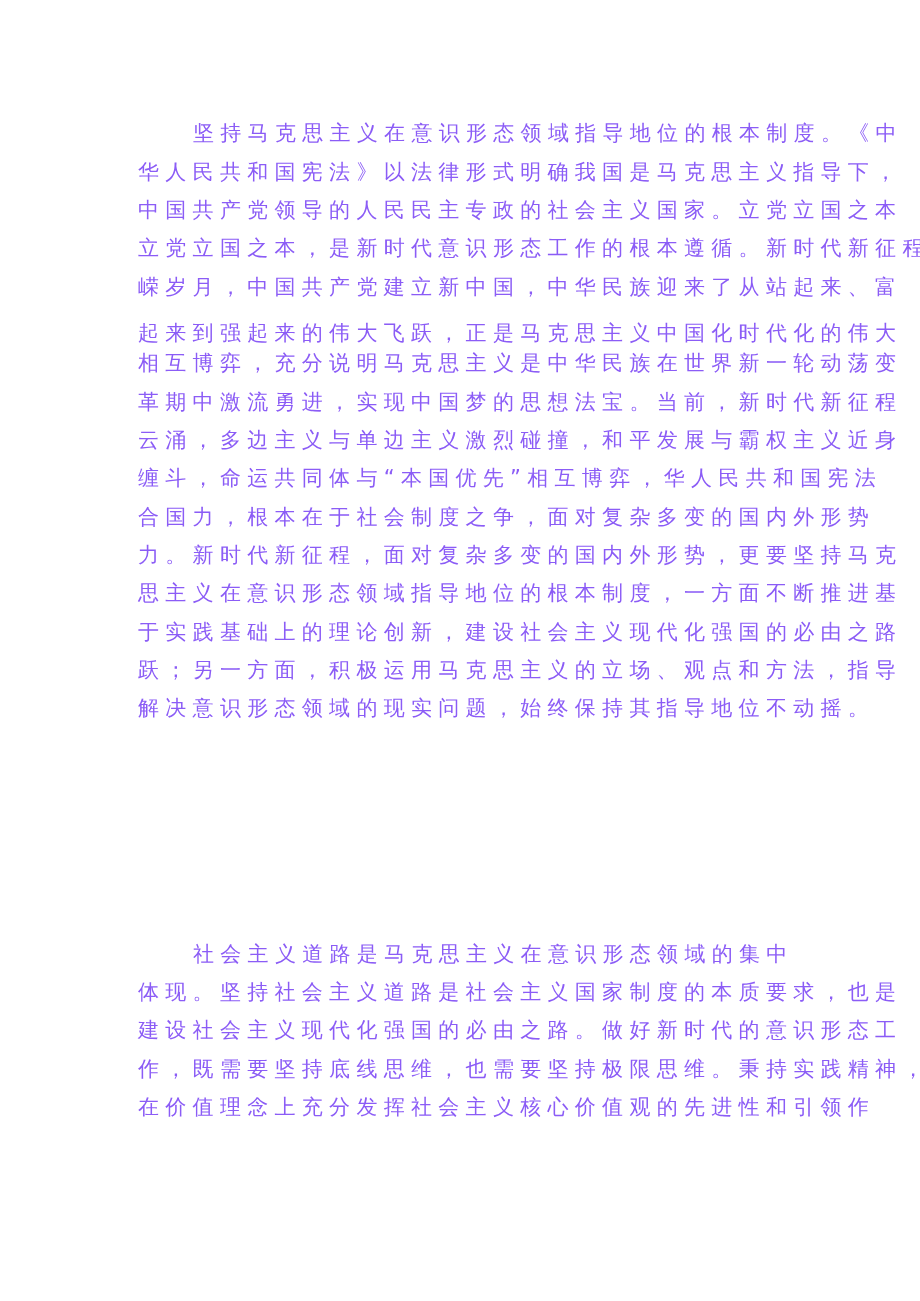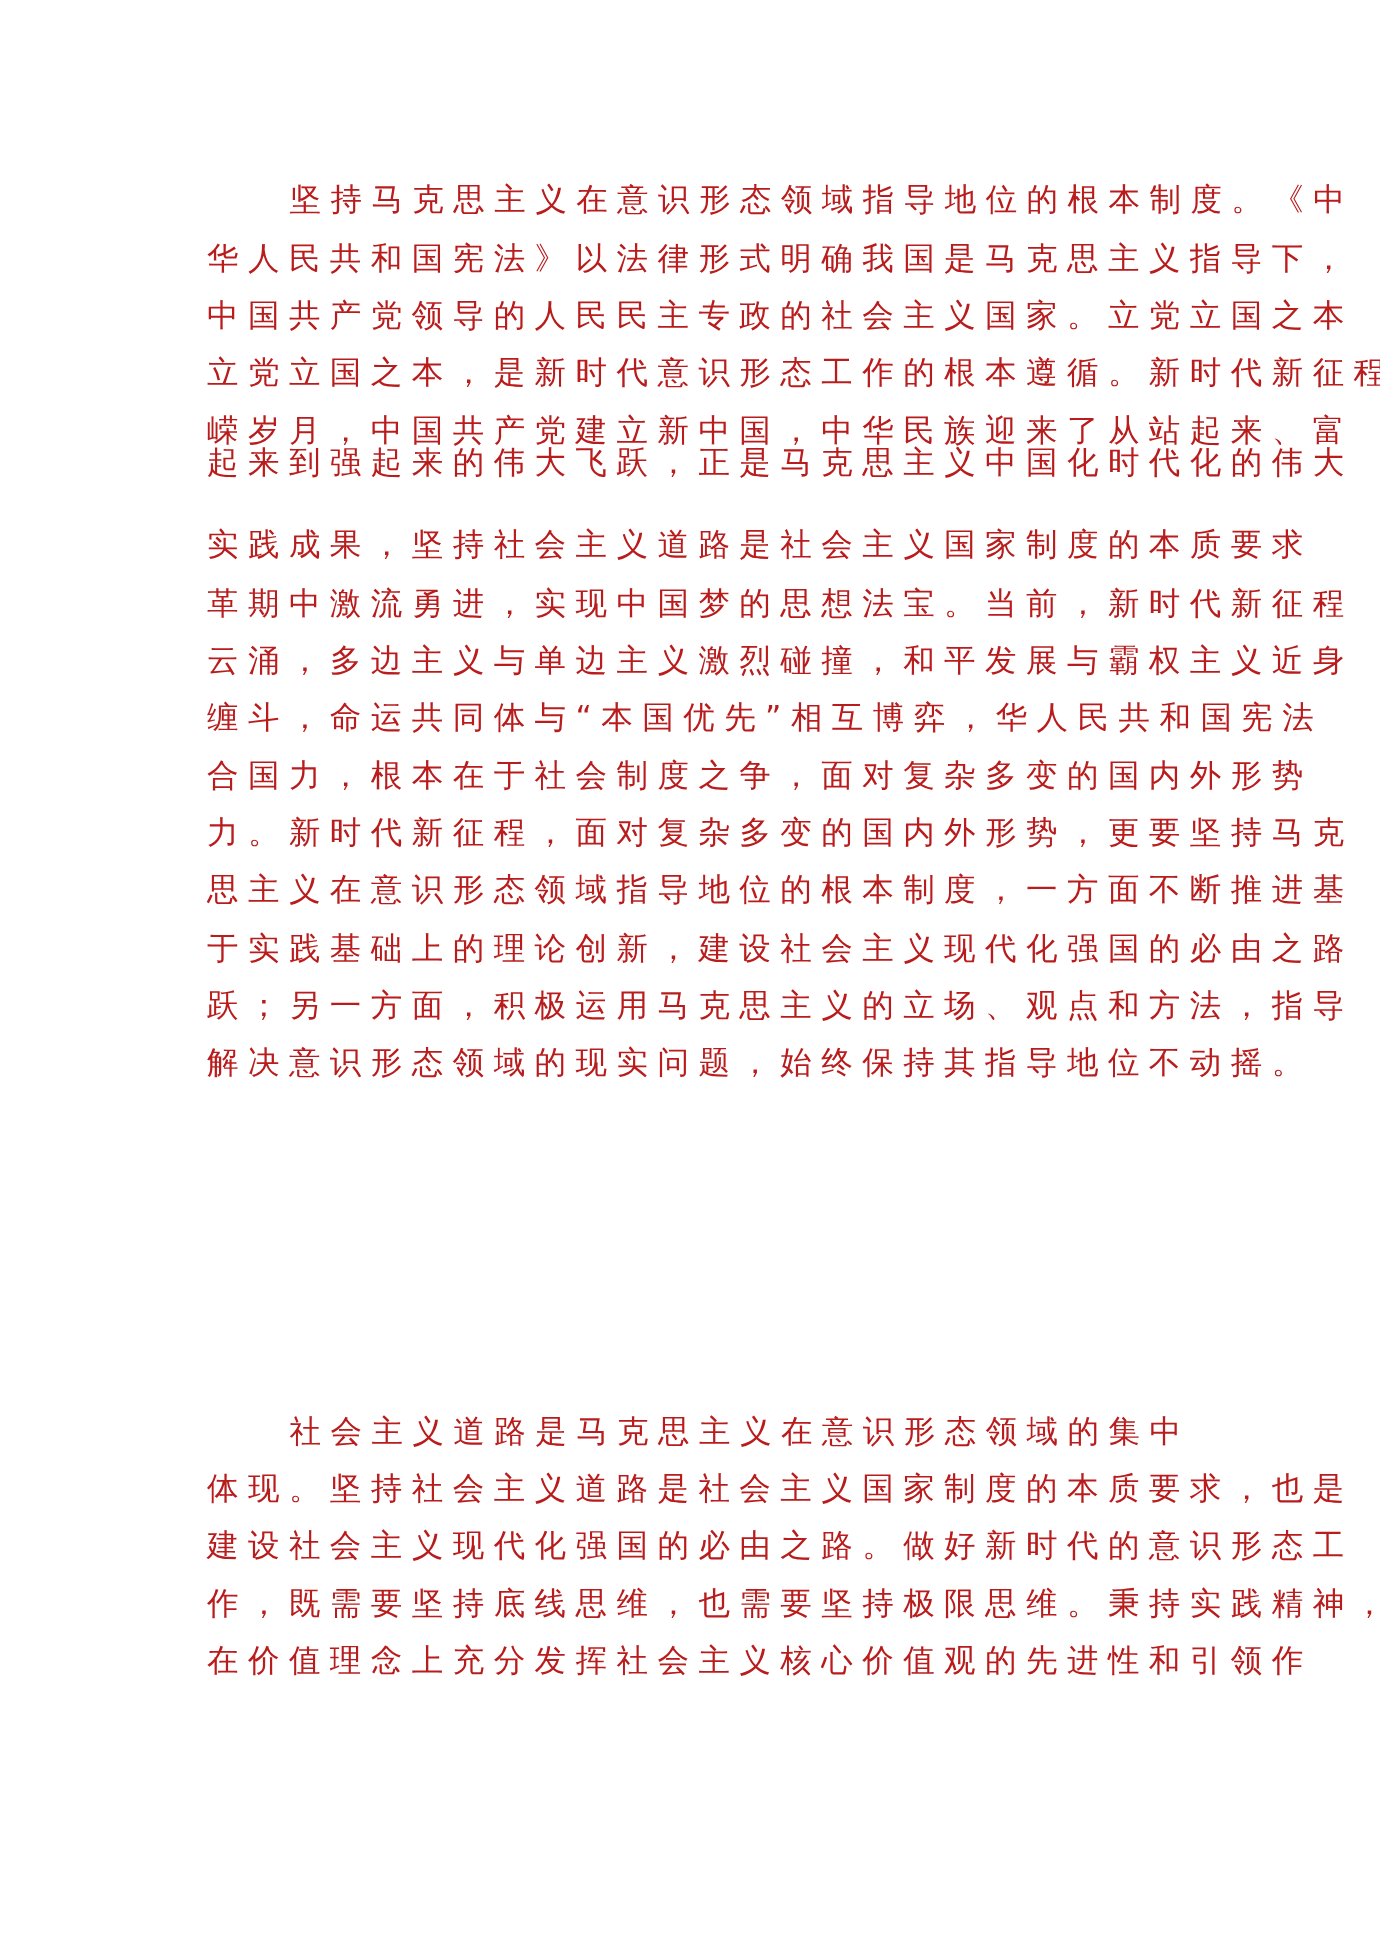--- a/index.html
+++ b/index.html
@@ -13,7 +13,7 @@
       height: 38px;
       font-family: "DejaVu Sans", sans-serif;
       font-size: 21px;
-      color: #b91c1c;
+      color: #8b5cf6;
       white-space: nowrap;
       letter-spacing: 6.3px;
       line-height: 38px;

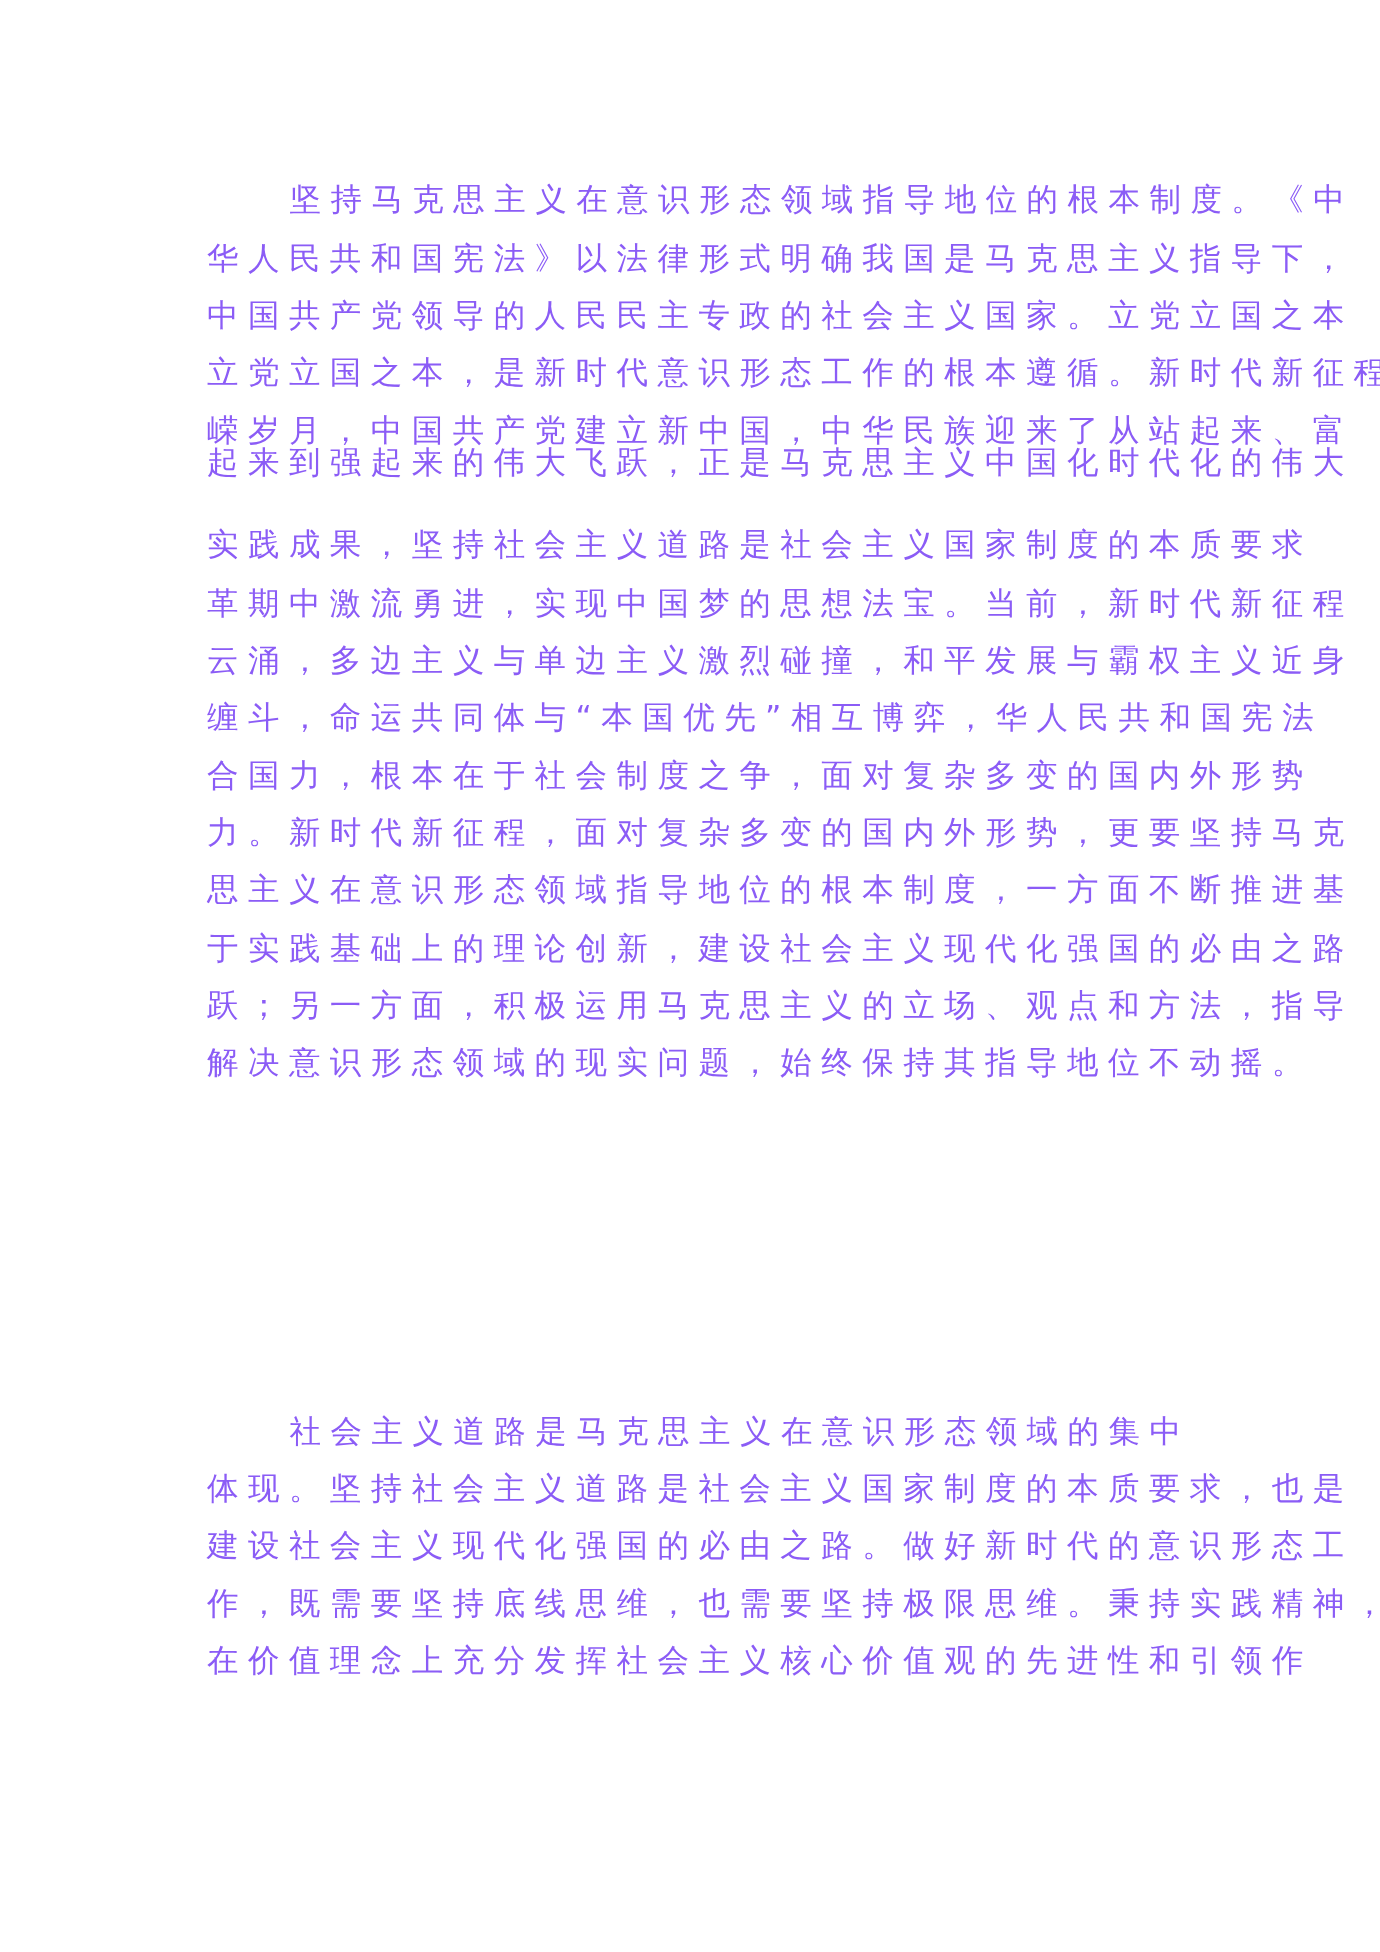--- a/index.html
+++ b/index.html
@@ -30,7 +30,7 @@
     <div class="line" style="top:191px">中国共产党领导的人民民主专政的社会主义国家。立党立国之本</div>
     <div class="line" style="top:229px">立党立国之本，是新时代意识形态工作的根本遵循。新时代新征程</div>
     <div class="line" style="top:268px">嵘岁月，中国共产党建立新中国，中华民族迎来了从站起来、富</div>
-    <div class="line" style="top:289px">起来到强起来的伟大飞跃，正是马克思主义中国化时代化的伟大</div>
+    <div class="line" style="top:314px">起来到强起来的伟大飞跃，正是马克思主义中国化时代化的伟大</div>
     <div class="line" style="top:344px">实践成果，坚持社会主义道路是社会主义国家制度的本质要求</div>
     <div class="line" style="top:383px">革期中激流勇进，实现中国梦的思想法宝。当前，新时代新征程</div>
     <div class="line" style="top:421px">云涌，多边主义与单边主义激烈碰撞，和平发展与霸权主义近身</div>

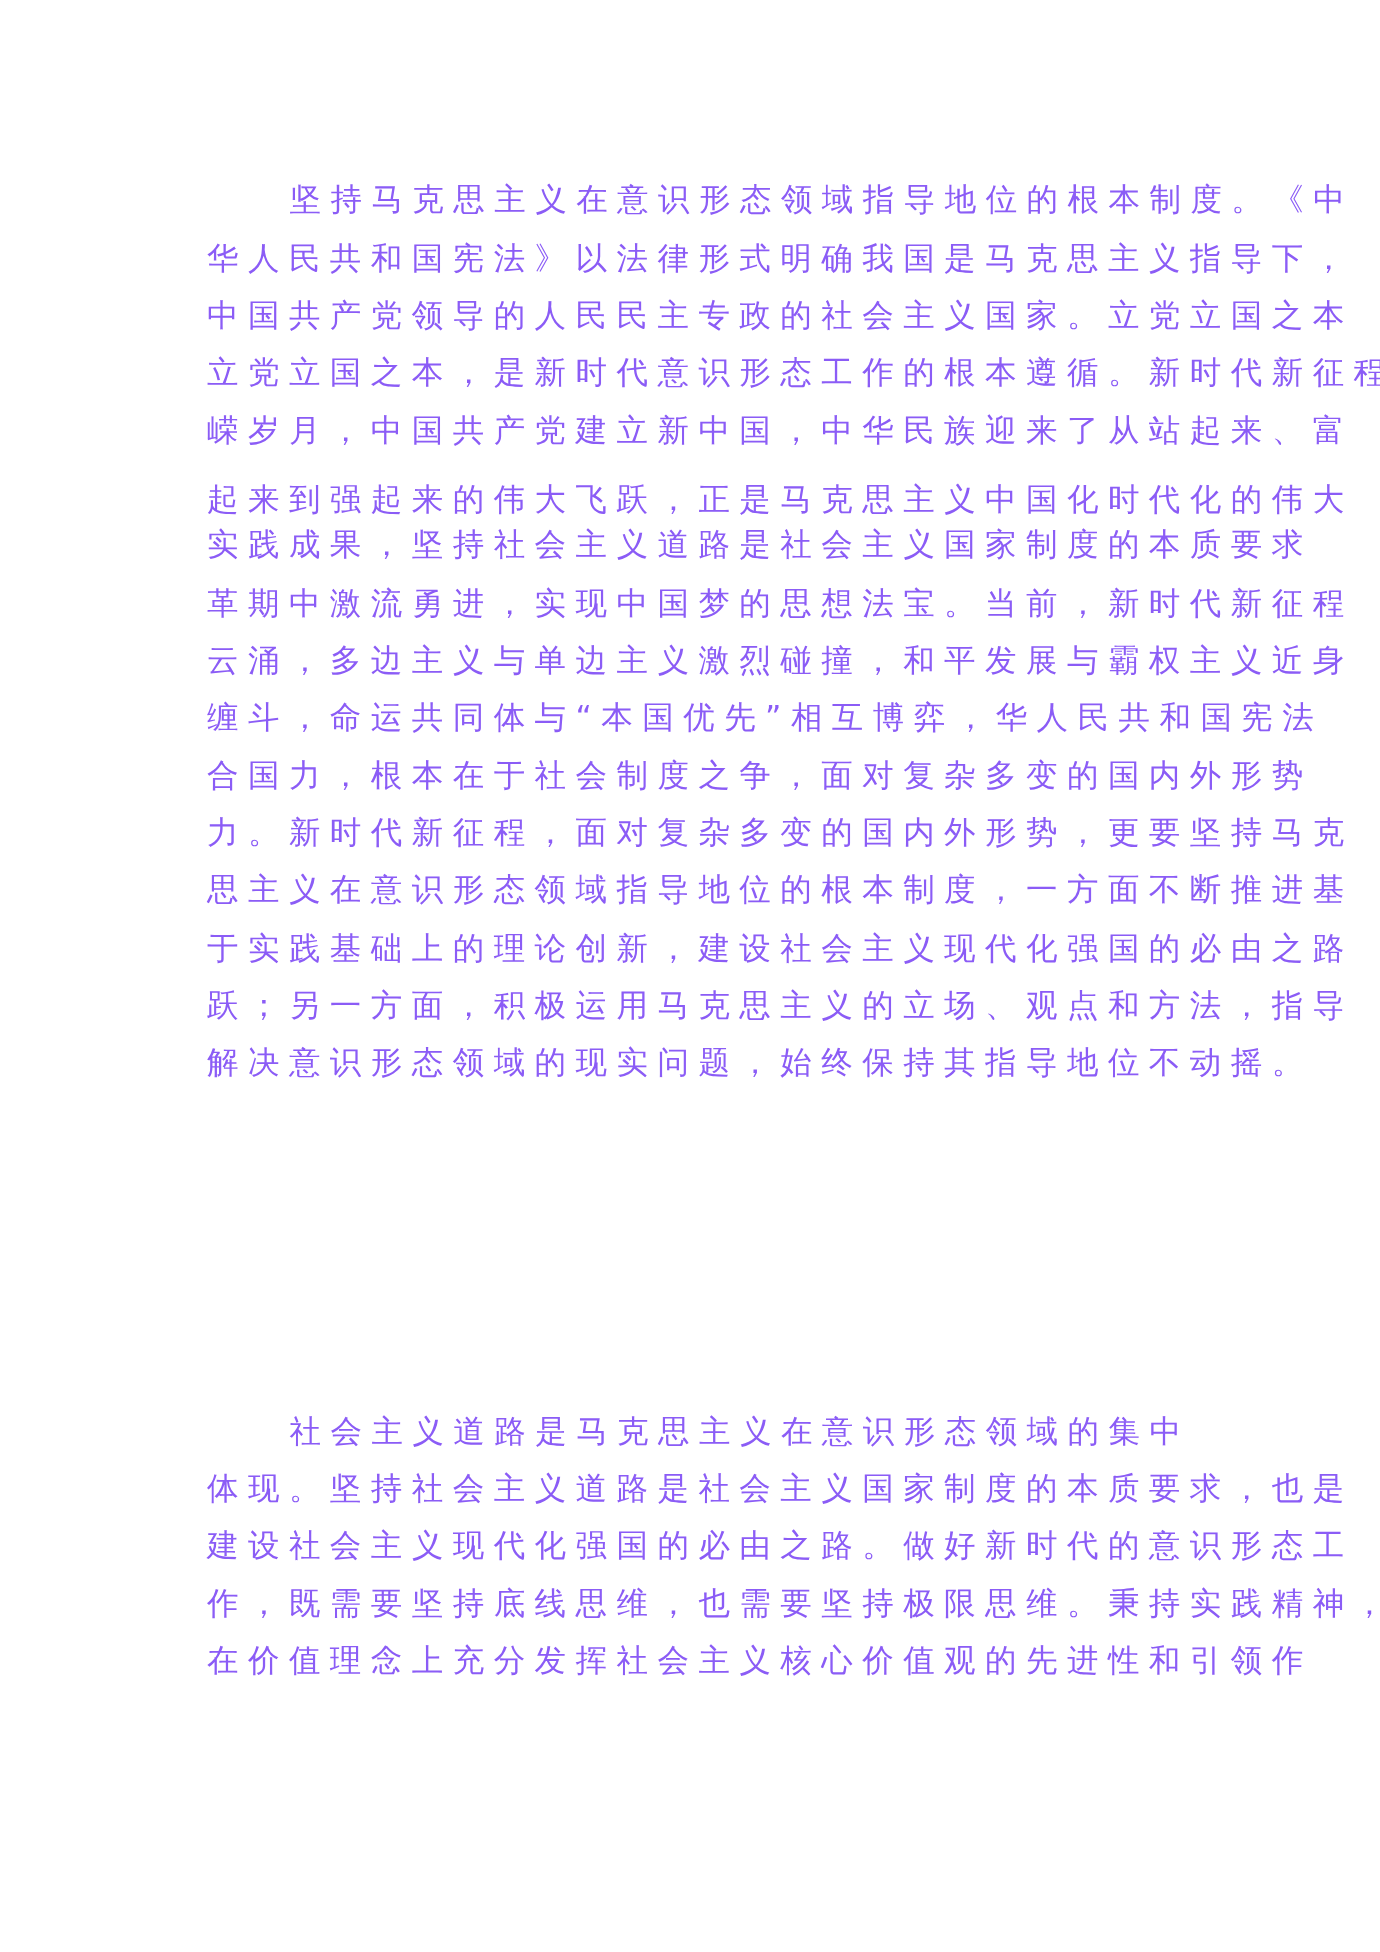--- a/index.html
+++ b/index.html
@@ -31,7 +31,7 @@
     <div class="line" style="top:229px">立党立国之本，是新时代意识形态工作的根本遵循。新时代新征程</div>
     <div class="line" style="top:268px">嵘岁月，中国共产党建立新中国，中华民族迎来了从站起来、富</div>
     <div class="line" style="top:314px">起来到强起来的伟大飞跃，正是马克思主义中国化时代化的伟大</div>
-    <div class="line" style="top:344px">实践成果，坚持社会主义道路是社会主义国家制度的本质要求</div>
+    <div class="line" style="top:344px">相互博弈，充分说明马克思主义是中华民族在世界新一轮动荡变</div>
     <div class="line" style="top:383px">革期中激流勇进，实现中国梦的思想法宝。当前，新时代新征程</div>
     <div class="line" style="top:421px">云涌，多边主义与单边主义激烈碰撞，和平发展与霸权主义近身</div>
     <div class="line" style="top:459px">缠斗，命运共同体与“本国优先”相互博弈，华人民共和国宪法</div>

